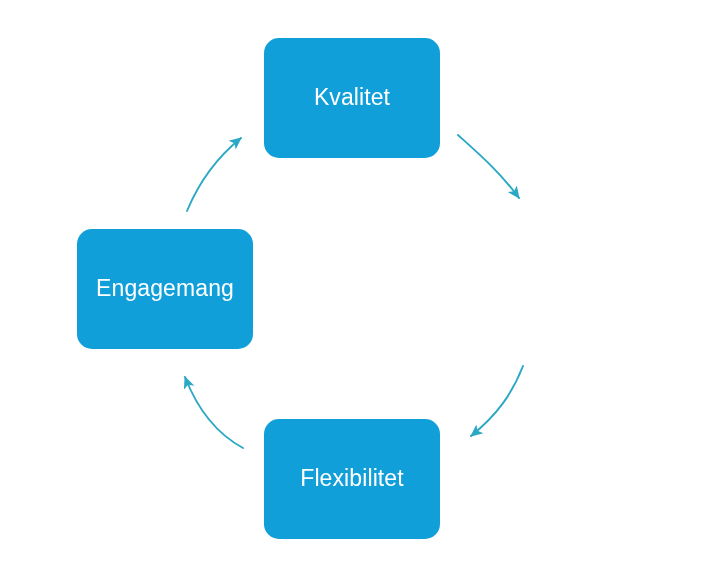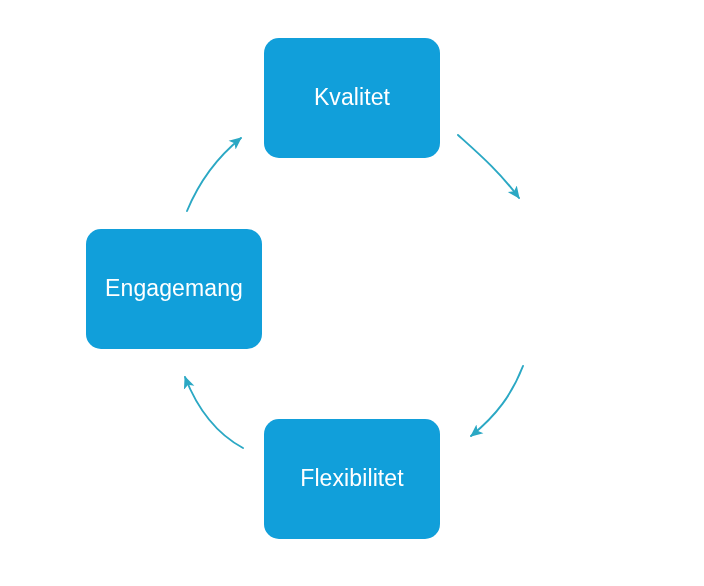--- a/index.html
+++ b/index.html
@@ -49,7 +49,7 @@
   #node-kvalitet    { left: 264px; top: 38px;  }
   #node-palitlighet { left: 456px; top: 229px; }
   #node-flexibilitet{ left: 264px; top: 419px; align-items: center; }
-  #node-engagemang  { left: 86px;  top: 229px; }
+  #node-engagemang  { left: 77px;  top: 229px; }
 </style>
 </head>
 <body>

